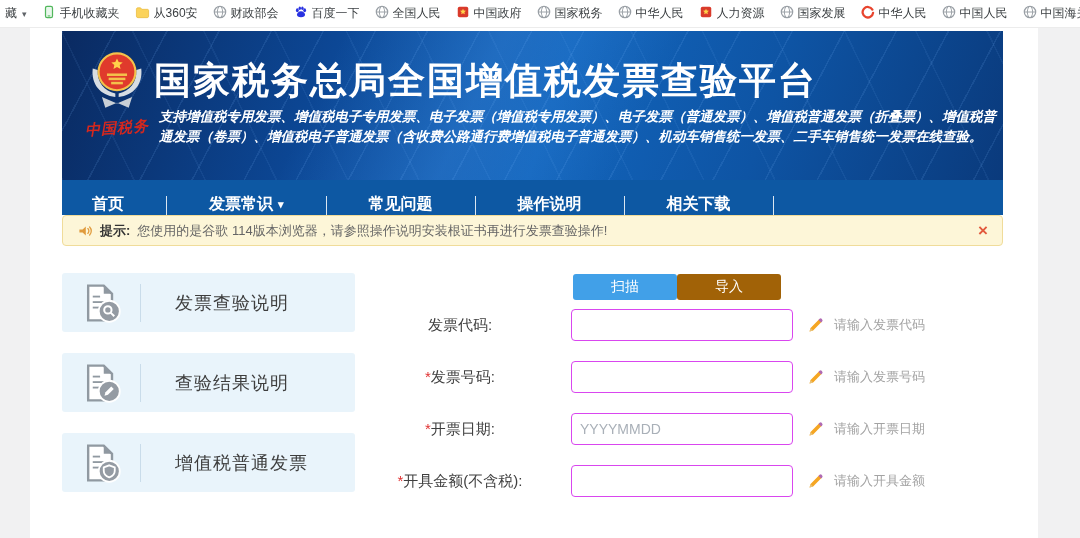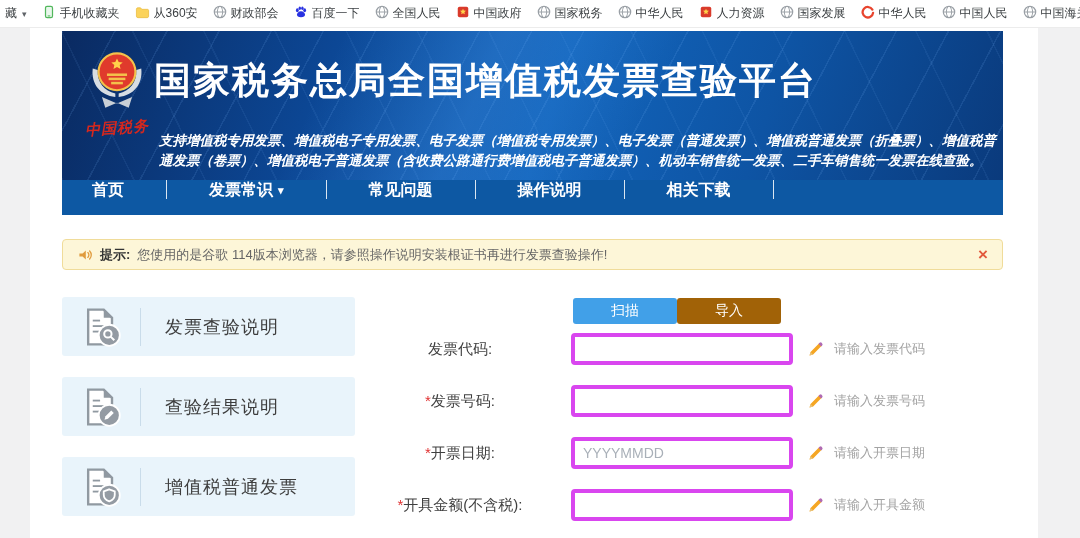--- a/index.html
+++ b/index.html
@@ -38,7 +38,7 @@
     font-size:15px; color:#d5281e; transform:rotate(-4deg); letter-spacing:1px; }
   .hdr-title { position:absolute; left:92px; top:25px; z-index:2; color:#fff; font-size:37px;
     font-weight:bold; letter-spacing:2px; }
-  .hdr-sub { position:absolute; left:97px; top:100px; z-index:2; width:848px; color:#fff;
+  .hdr-sub { position:absolute; left:97px; top:76px; z-index:2; width:848px; color:#fff;
     font-size:13.5px; font-style:italic; font-weight:bold; line-height:20px; }
 
   

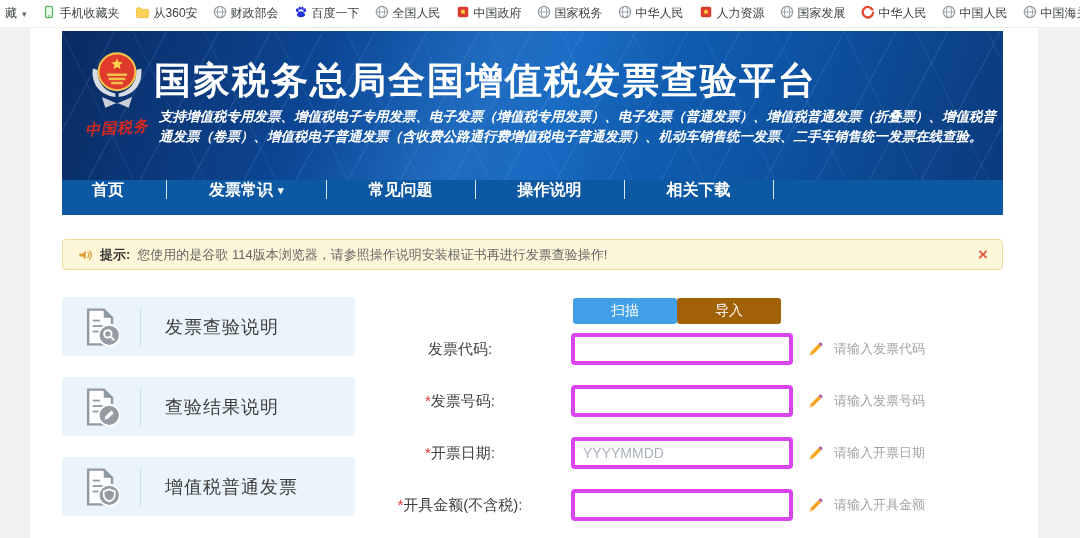--- a/index.html
+++ b/index.html
@@ -42,7 +42,7 @@
     font-size:13.5px; font-style:italic; font-weight:bold; line-height:20px; }
 
   
-  .nav { height:35px; background:#0d58a3; display:flex; align-items:flex-start; padding-left:30px; }
+  .nav { height:35px; background:#0d58a3; display:flex; align-items:flex-end; padding-left:30px; }
   .nav-item { color:#fff; font-size:16px; font-weight:600; display:flex; align-items:center; gap:5px; cursor:pointer; }
   .nav-caret { font-size:11px; }
   .nav-sep { width:1px; height:19px; background:rgba(255,255,255,.85); margin:0 42px; flex:0 0 auto; }

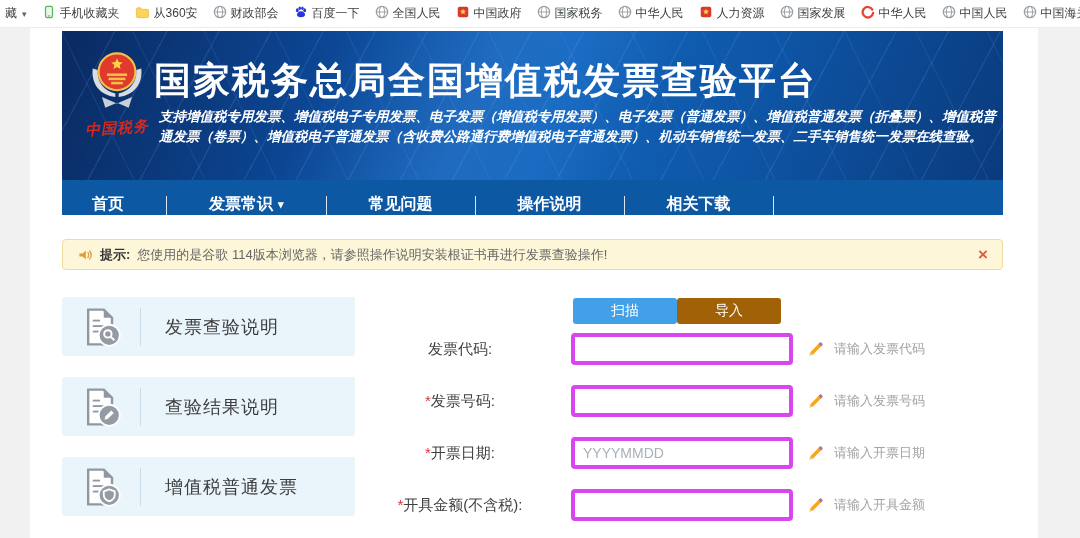--- a/index.html
+++ b/index.html
@@ -48,7 +48,7 @@
   .nav-sep { width:1px; height:19px; background:rgba(255,255,255,.85); margin:0 42px; flex:0 0 auto; }
 
   
-  .notice { margin-top:24px; height:31px; background:#fdf6d8; border:1px solid #f0dc9a; border-radius:4px;
+  .notice { height:31px; background:#fdf6d8; border:1px solid #f0dc9a; border-radius:4px;
     display:flex; align-items:center; padding:0 14px; font-size:13px; color:#666; gap:7px; }
   .notice b { color:#333; }
   .notice-close { margin-left:auto; color:#e2593c; font-size:17px; font-weight:bold; cursor:pointer; line-height:1; }

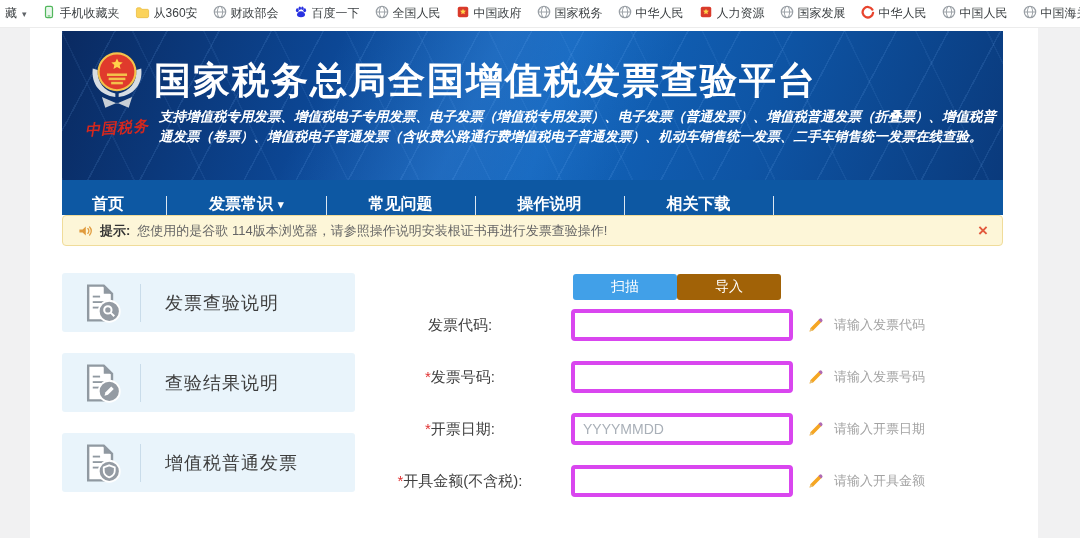--- a/index.html
+++ b/index.html
@@ -59,7 +59,7 @@
   .side-item { height:59px; background:#e9f4fb; border-radius:3px; display:flex; align-items:center; cursor:pointer; }
   .side-icon { width:78px; display:flex; justify-content:center; }
   .side-div { width:1px; height:38px; background:#c9dcea; }
-  .side-label { margin-left:24px; font-size:18px; color:#3d3d3d; letter-spacing:1px; }
+  .side-label { margin-left:34px; font-size:18px; color:#3d3d3d; letter-spacing:1px; }
 
   .form { flex:1; }
   .btn-row { margin-left:218px; margin-top:1px; display:flex; gap:0; margin-bottom:9px; }

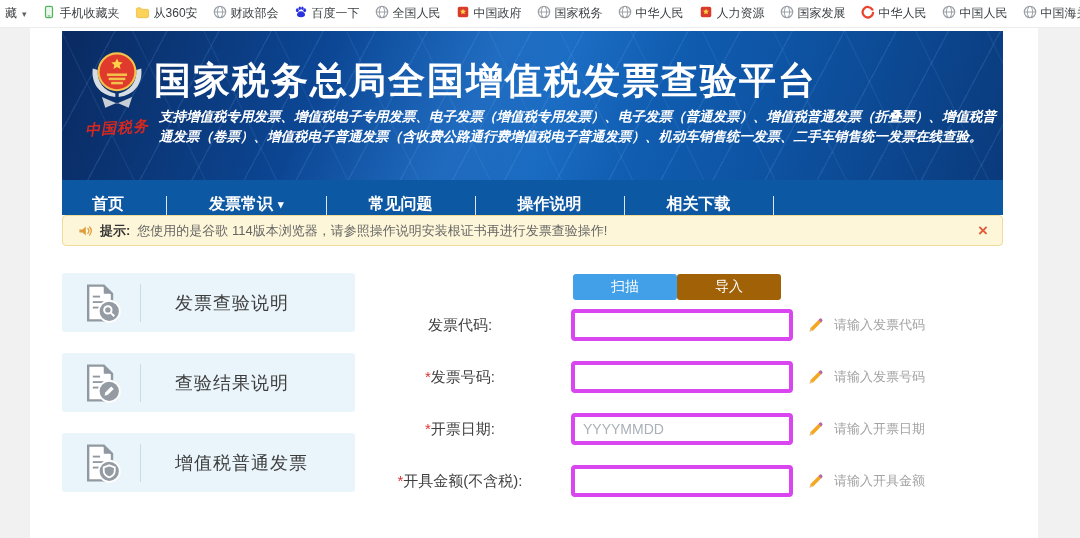--- a/index.html
+++ b/index.html
@@ -71,7 +71,7 @@
   .field-row { display:flex; align-items:center; margin-bottom:20px; }
   .field-label { width:210px; text-align:center; font-size:15px; color:#3f3f3f; white-space:nowrap; }
   .req { color:#e03131; }
-  .field-input { width:222px; height:32px; border:4px solid #d946ef; border-radius:4px; margin-left:6px;
+  .field-input { width:222px; height:32px; border:1px solid #d946ef; border-radius:4px; margin-left:6px;
     padding:0 8px; font-size:14px; color:#333; outline:none; font-family:inherit; }
   .field-input::placeholder { color:#a9b0b8; }
   .pencil { margin-left:14px; display:flex; }

